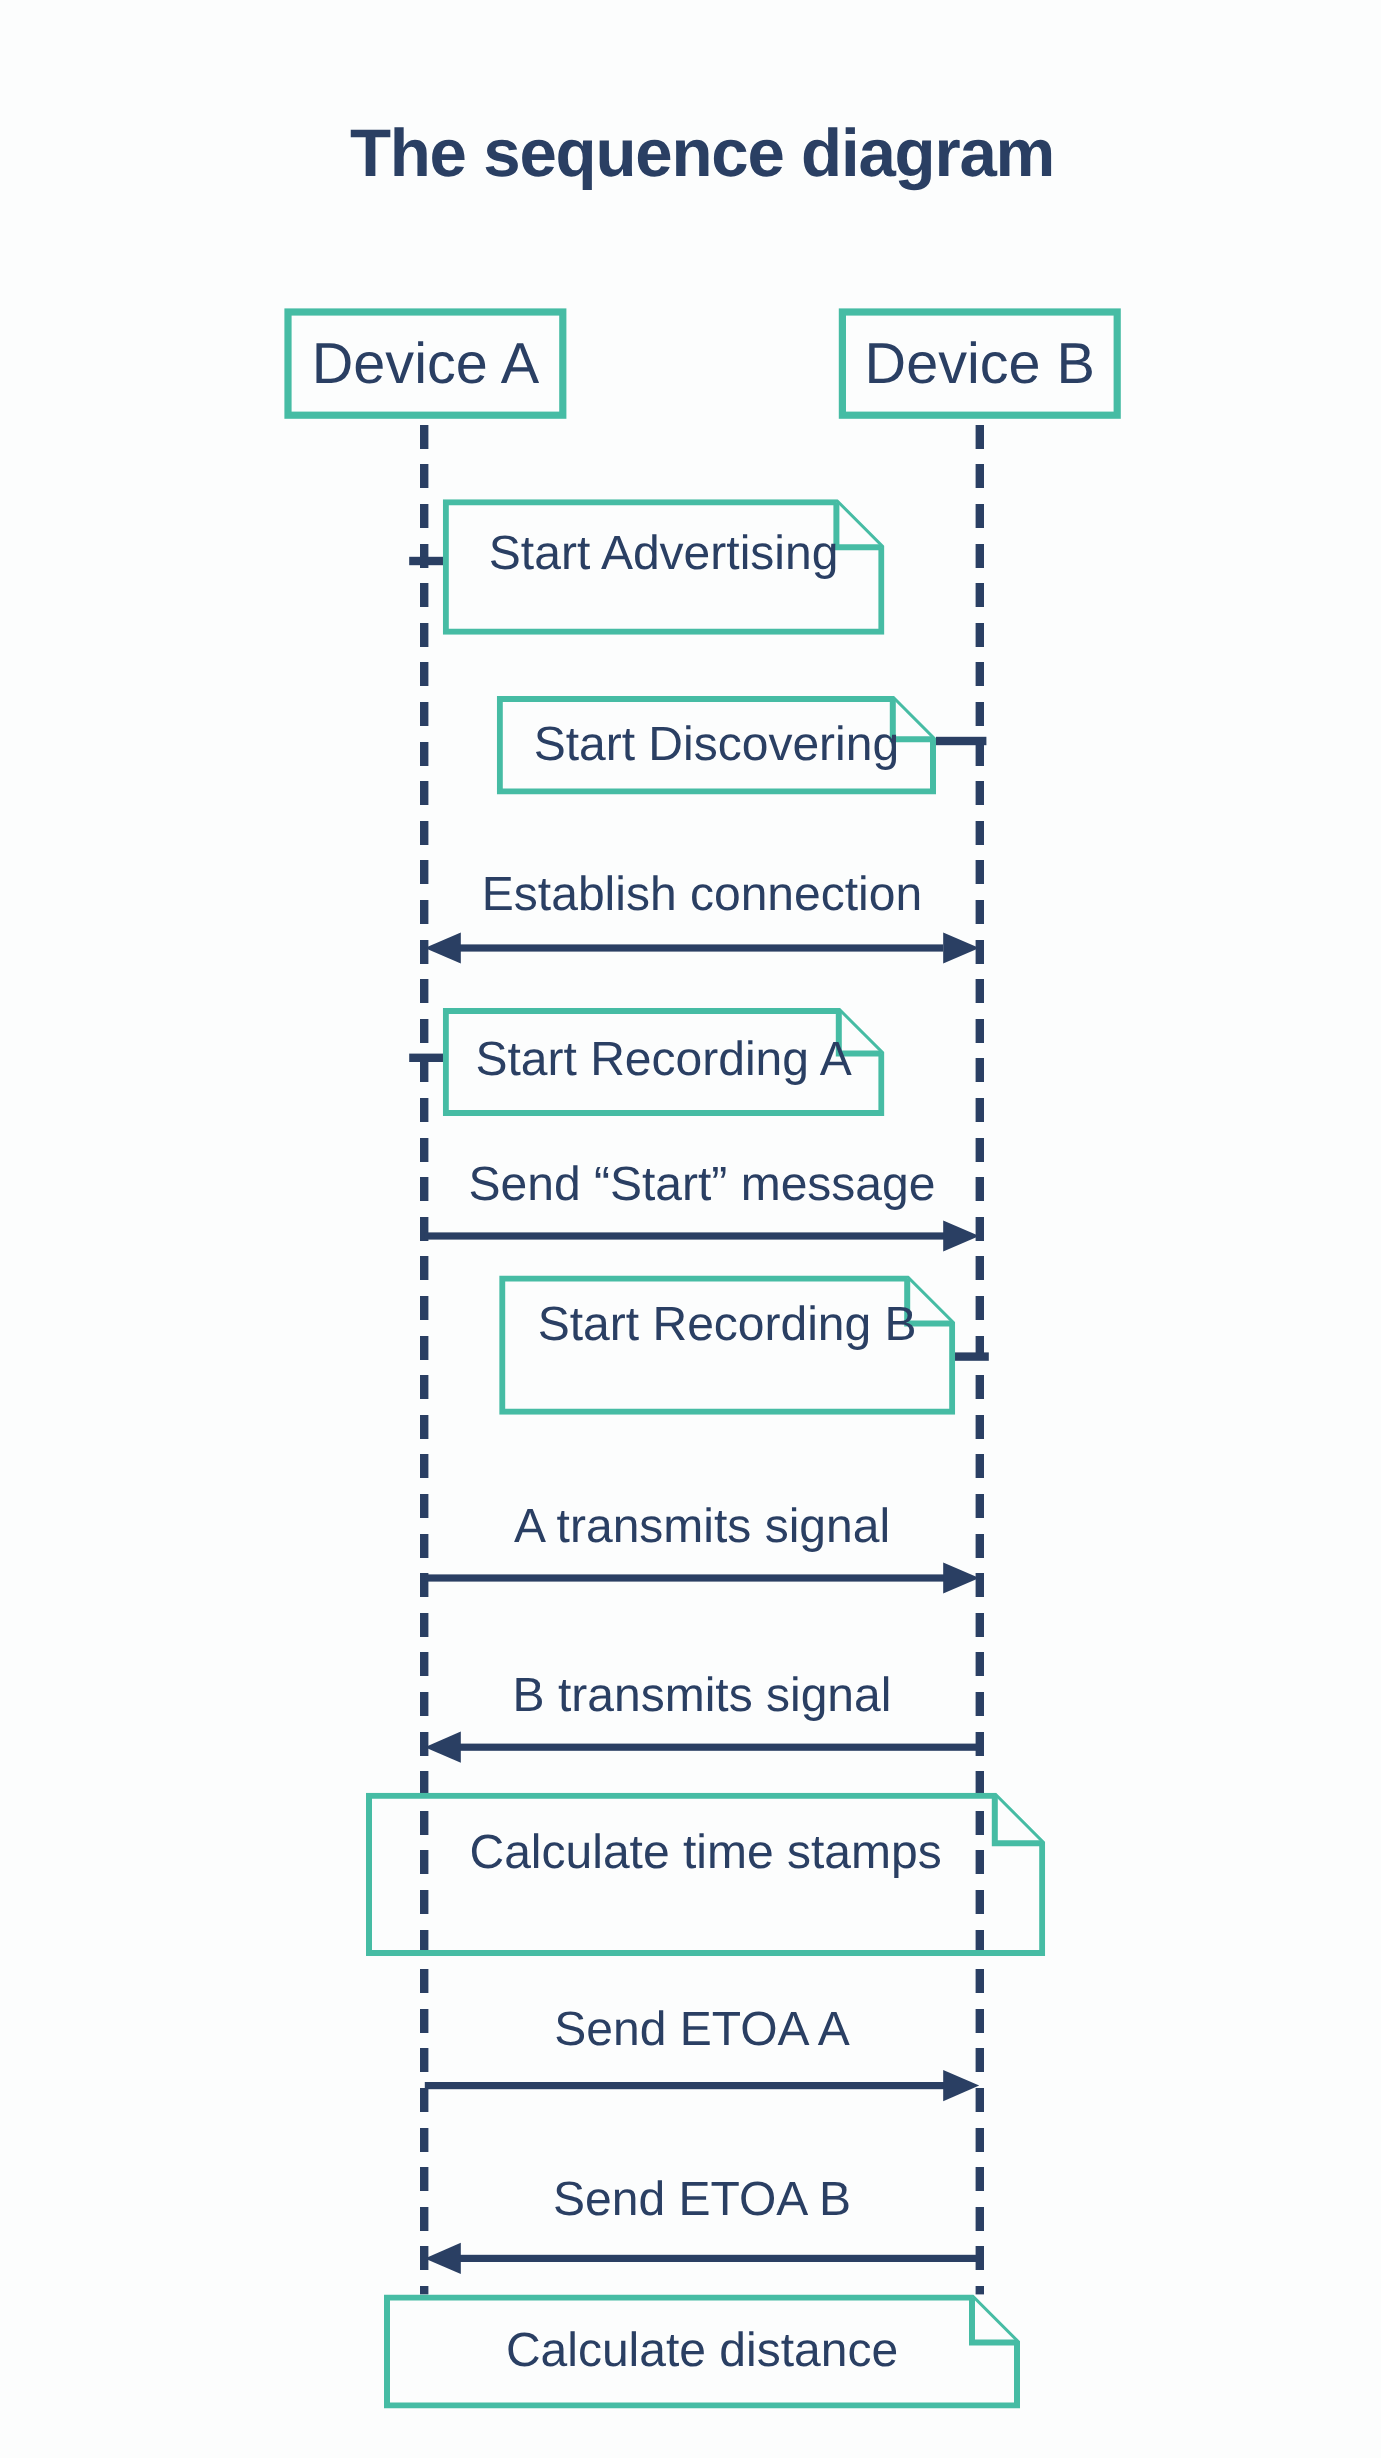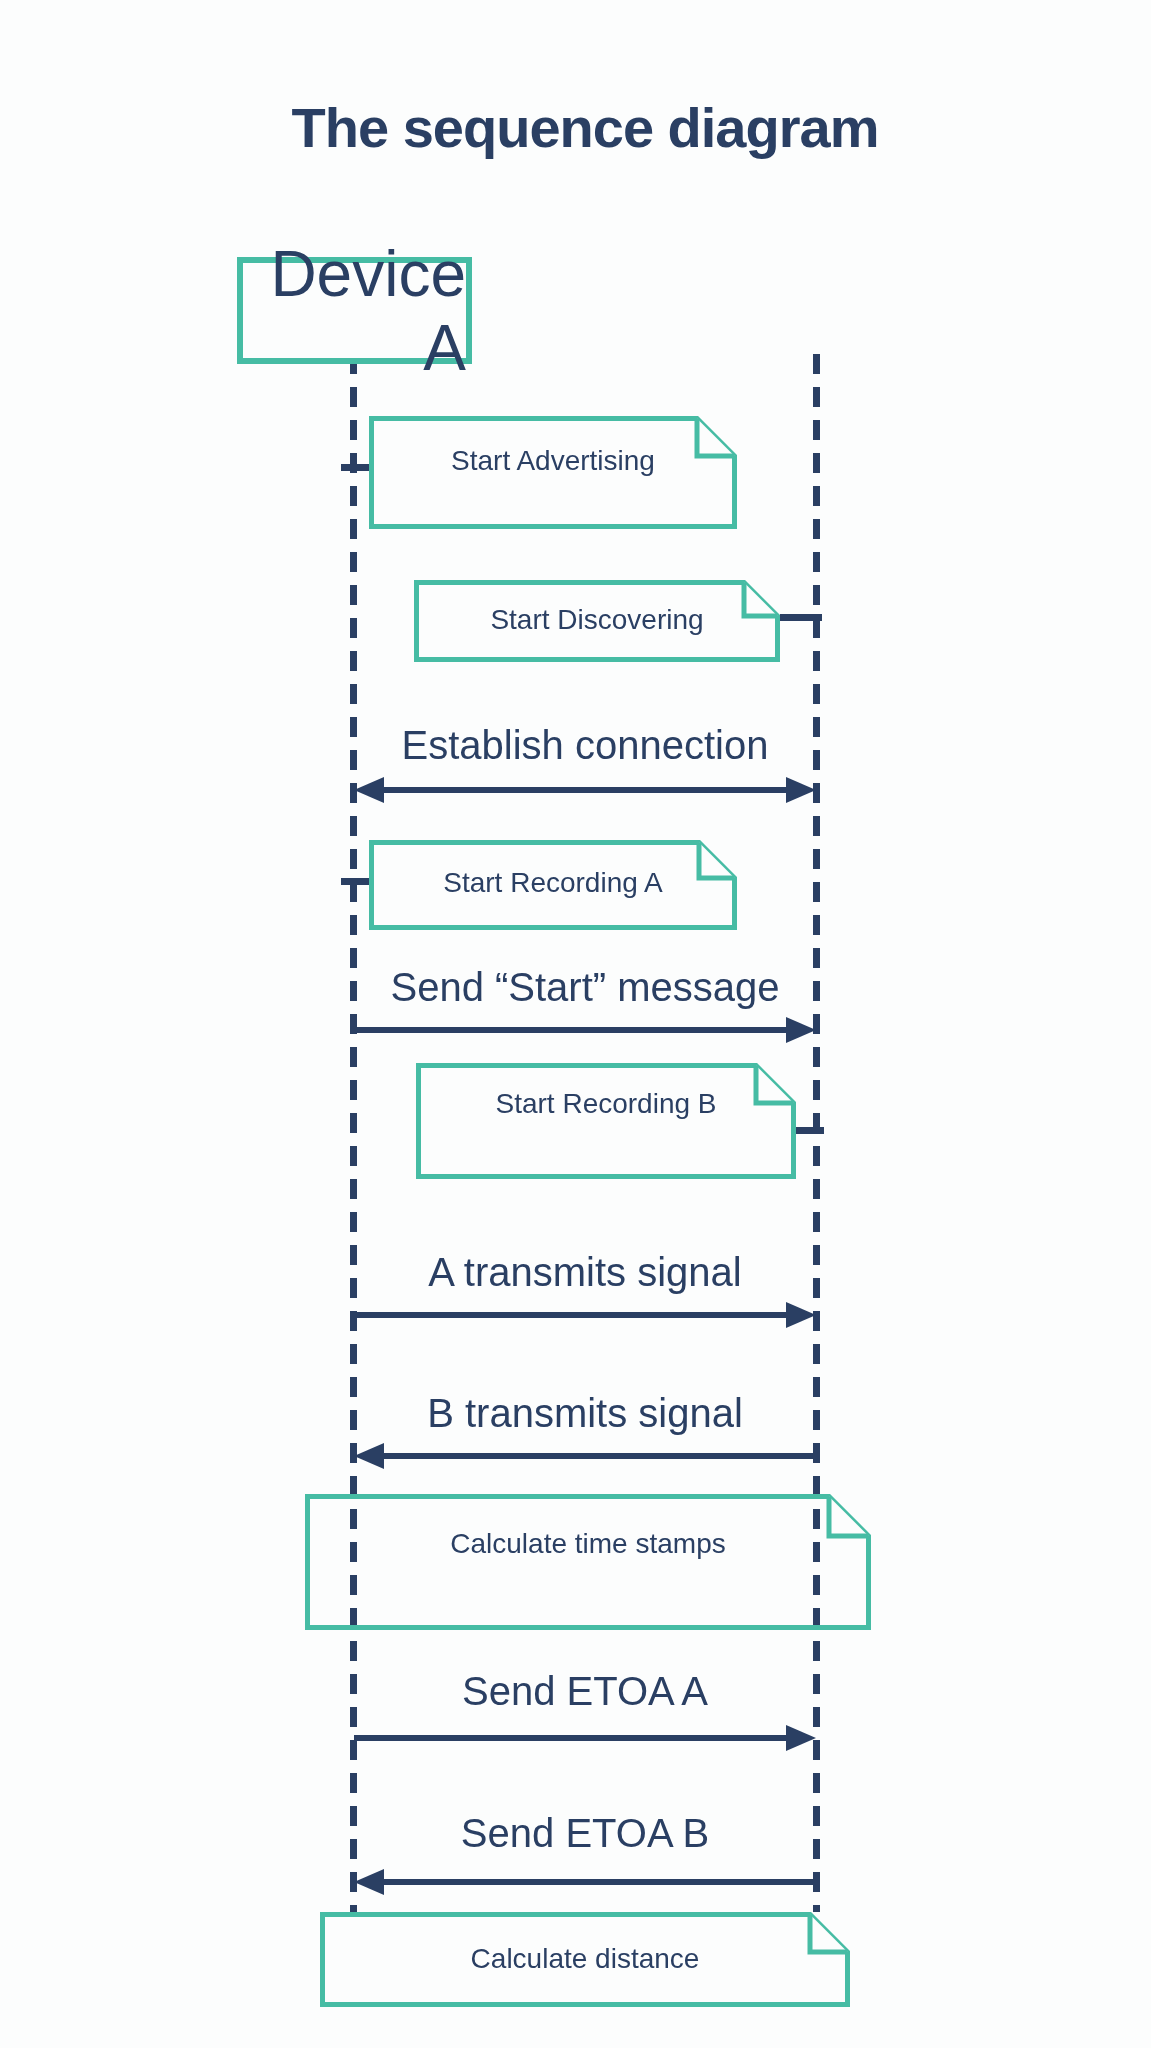--- a/index.html
+++ b/index.html
@@ -17,11 +17,11 @@
     letter-spacing:-1px;
   }
   .participant{
-    position:absolute;height:107px;box-sizing:border-box;
+    position:absolute;height:92px;box-sizing:border-box;
     border:6px solid var(--teal,#46bca4);
     background:var(--bg,#fcfdfd);
     display:flex;align-items:center;justify-content:center;
-    font-size:64px;
+    font-size:48px;
     text-align:right;
   }
   .lifeline{

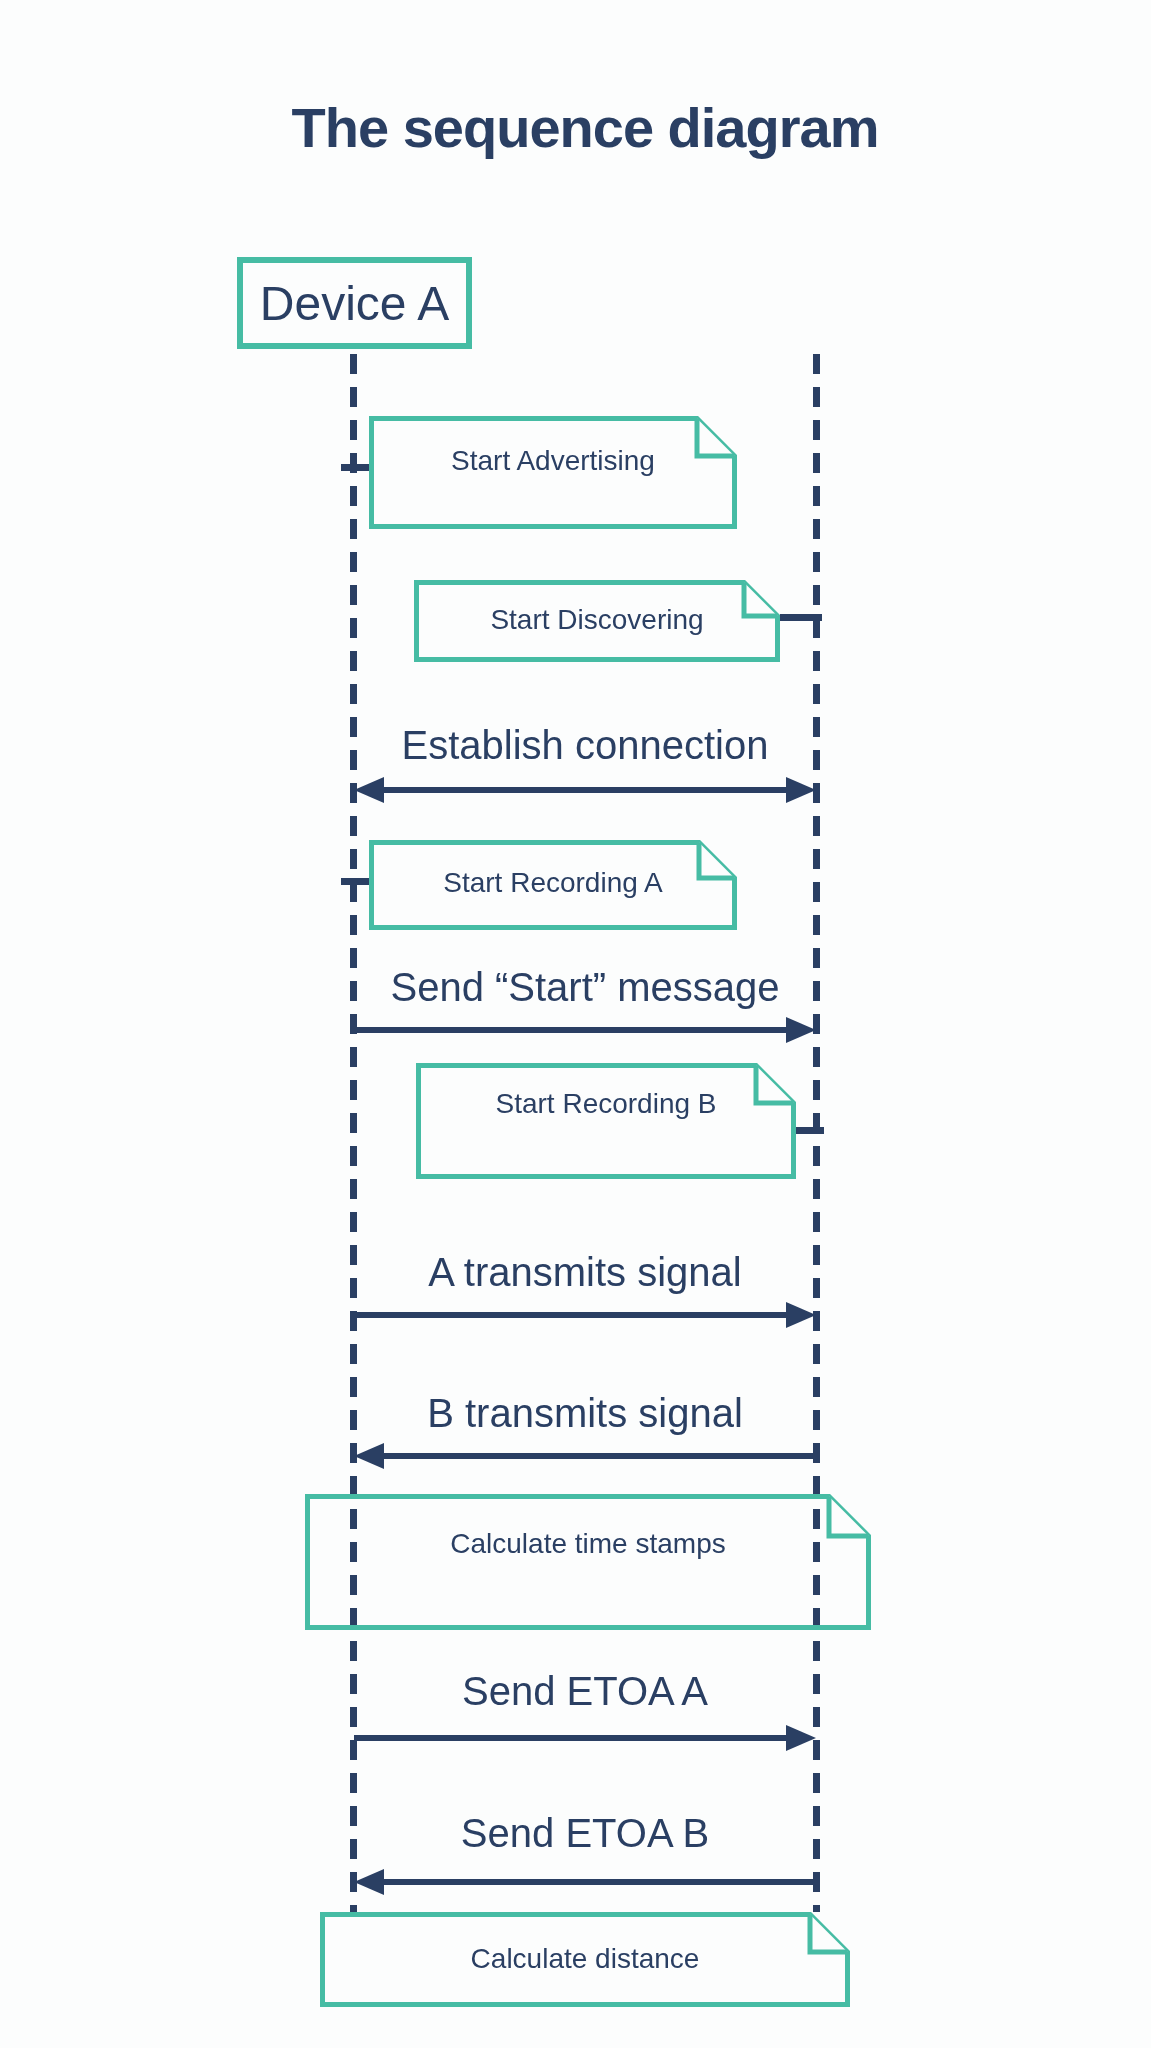--- a/index.html
+++ b/index.html
@@ -61,6 +61,9 @@
 
   <div class="participant" style="left:237px;top:233px;width:235px">
     <span>Device A</span>
+  </div>
+  <div class="participant" style="left:699px;top:233px;width:235px">
+    <span>Device B</span>
   </div>
 
   <div class="tick" style="left:341px;top:440px;width:30px"></div>

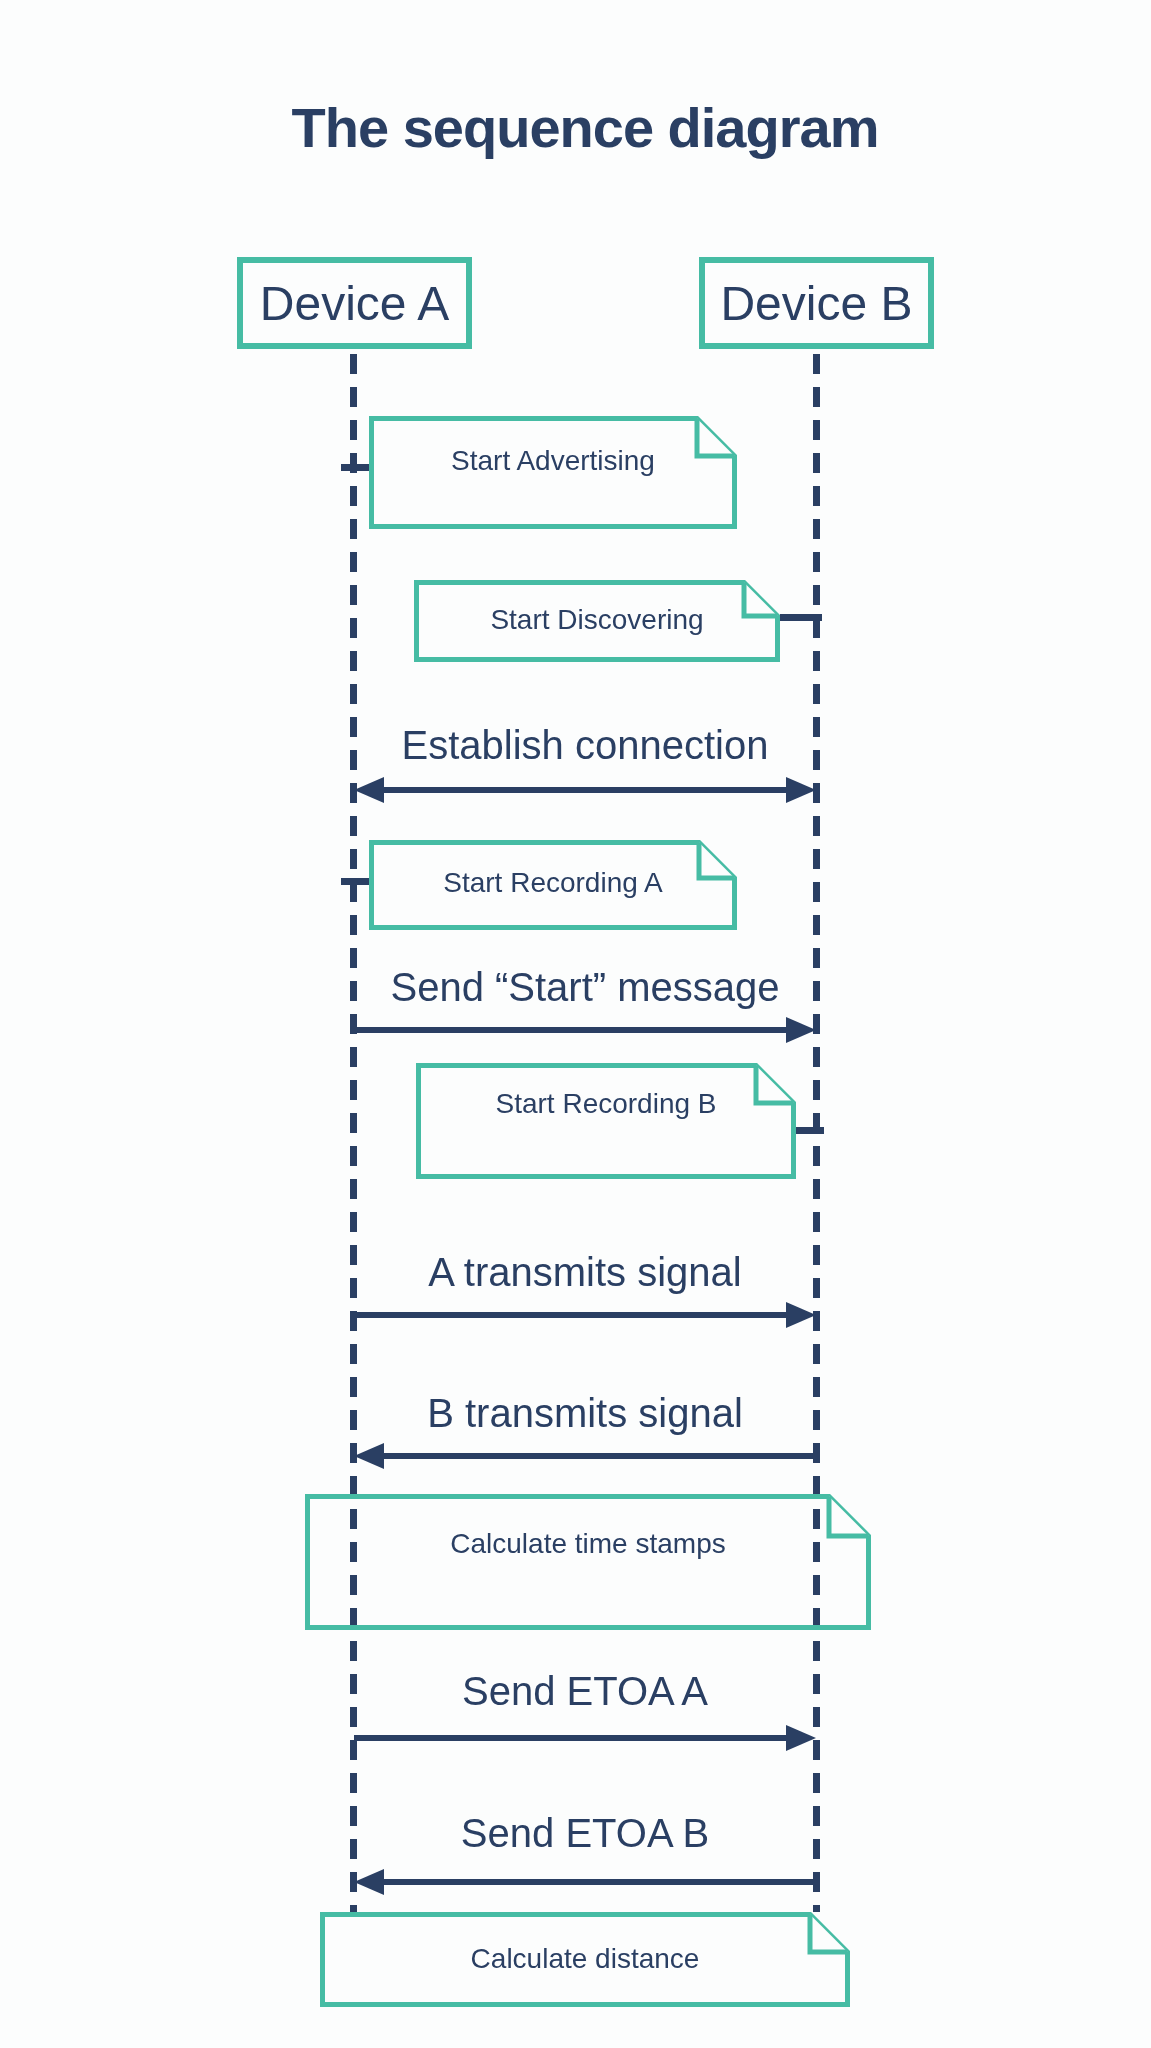--- a/index.html
+++ b/index.html
@@ -46,7 +46,7 @@
   .note-shape{position:absolute;left:0;top:0;}
   .note-label{
     position:absolute;left:0;width:100%;text-align:center;
-    font-size:28px;line-height:46px;
+    font-size:40px;line-height:46px;
   }
 </style>
 </head>

